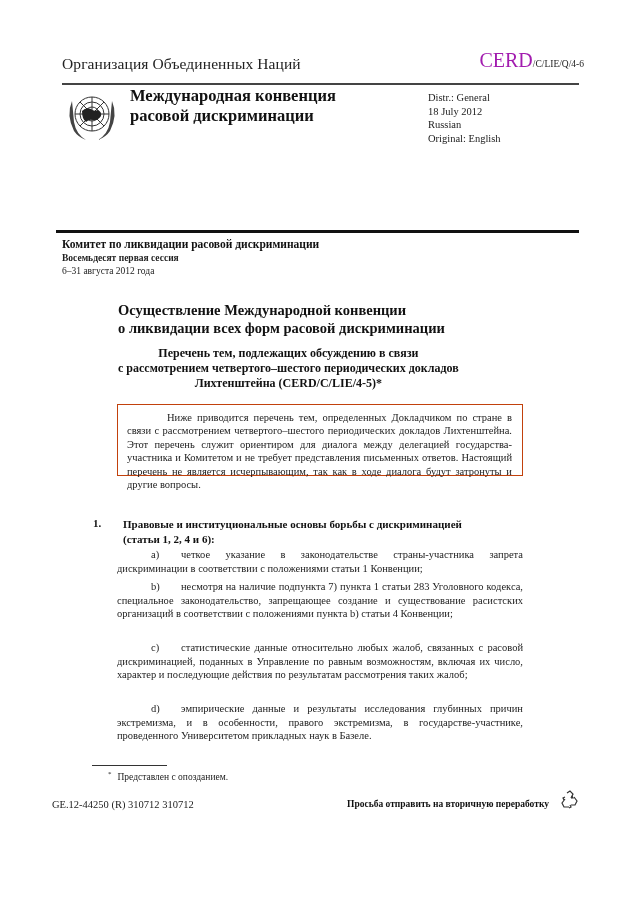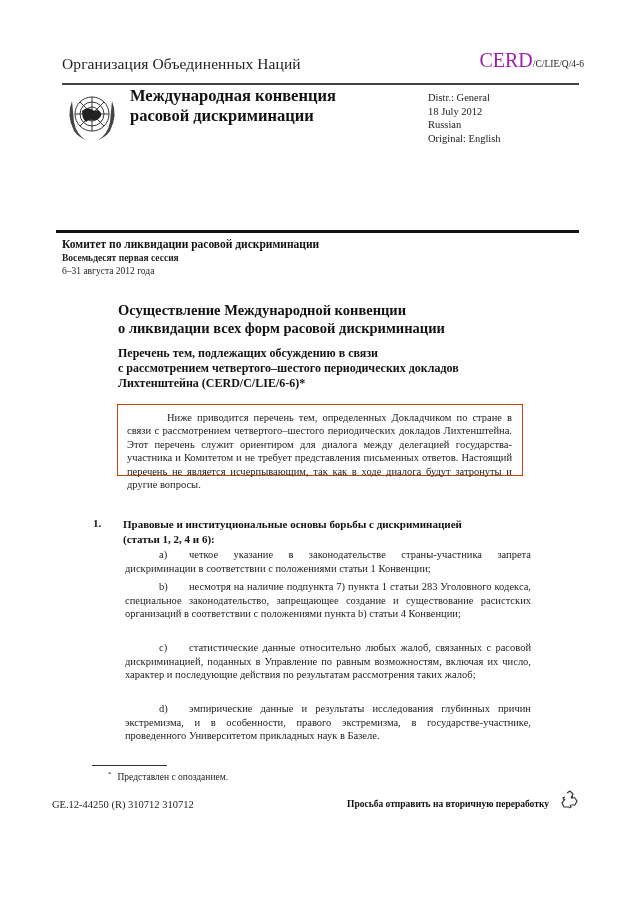--- a/index.html
+++ b/index.html
@@ -25,7 +25,7 @@
   .dates { left: 62px; top: 266px; font-size: 9.5px; color: #222; }
 
   .heading { left: 118px; top: 294px; font-size: 14.5px; font-weight: bold; line-height: 18px; color: #111; margin-top: 7px; }
-  .subheading { left: 118px; top: 346px; font-size: 12px; font-weight: bold; line-height: 15px; color: #111; }
+  .subheading { left: 118px; top: 346px; font-size: 12px; font-weight: bold; line-height: 15px; color: #111; text-align: center; }
 
   .notebox { left: 117px; top: 404px; width: 406px; height: 72px; border: 1px solid #c2410c; box-sizing: border-box;
              padding: 6px 10px 0 9px; font-size: 10.5px; line-height: 13.4px; text-align: justify; color: #222; }

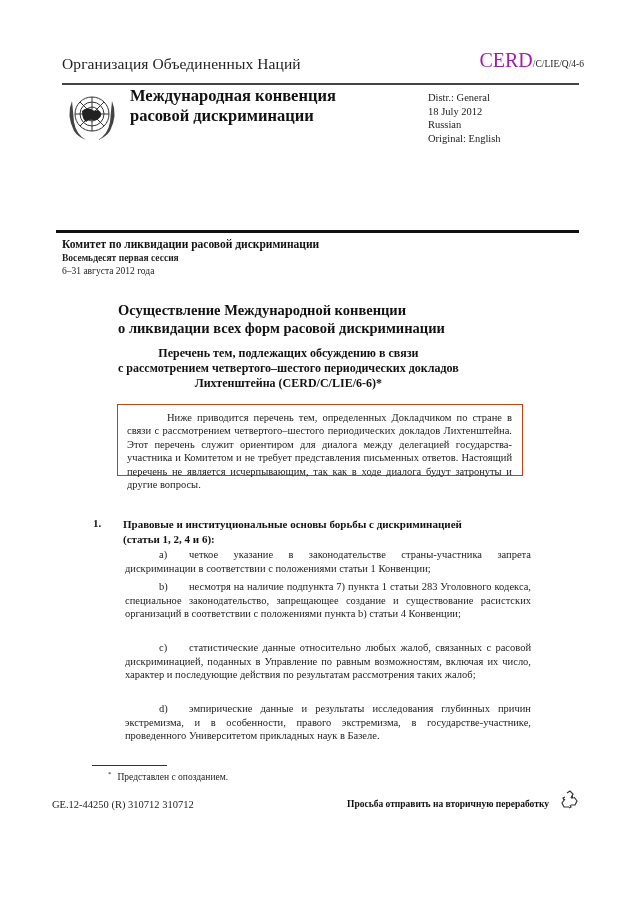--- a/index.html
+++ b/index.html
@@ -101,7 +101,7 @@
 <div class="abs subheading">
   <div>Перечень тем, подлежащих обсуждению в связи</div>
   <div>с рассмотрением четвертого–шестого периодических докладов</div>
-  <div>Лихтенштейна (CERD/C/LIE/6-6)*</div>
+  <div>Лихтенштейна (CERD/C/LIE/4-5)*</div>
 </div>
 
 <div class="abs notebox">

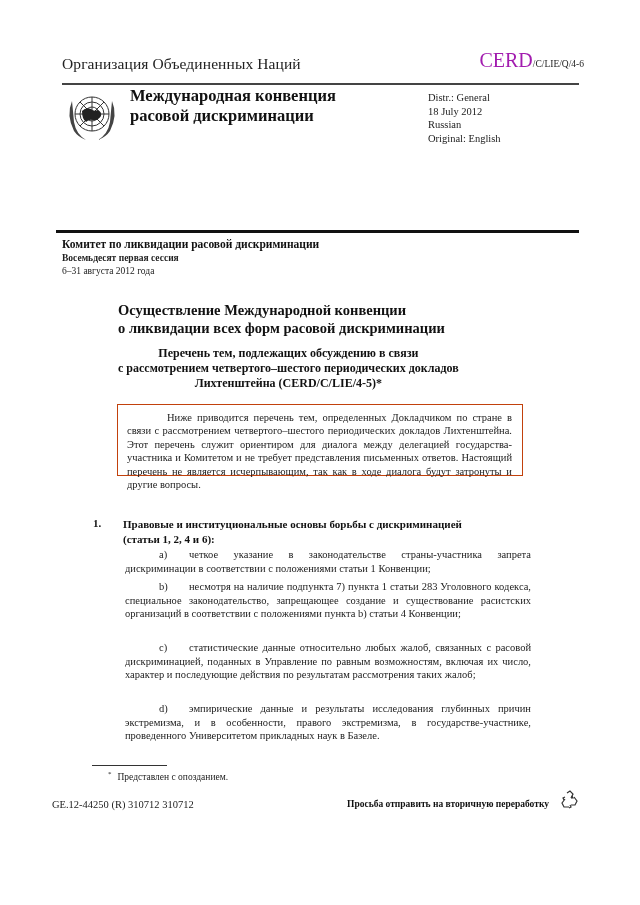--- a/index.html
+++ b/index.html
@@ -34,7 +34,7 @@
   .sec-num { left: 93px; top: 517px; font-size: 11px; font-weight: bold; }
   .sec-title { left: 123px; top: 517px; font-size: 11px; font-weight: bold; line-height: 14.5px; color: #111; width: 420px; }
 
-  .para { left: 117px; width: 406px; font-size: 10.5px; line-height: 13.6px; text-align: justify; color: #222; margin-left: 8px; }
+  .para { left: 117px; width: 406px; font-size: 10.5px; line-height: 13.6px; text-align: justify; color: #222; }
   .para .lbl { display: inline-block; width: 30px; margin-left: 34px; }
   .para-a { top: 548px; }
   .para-b { top: 580px; }

